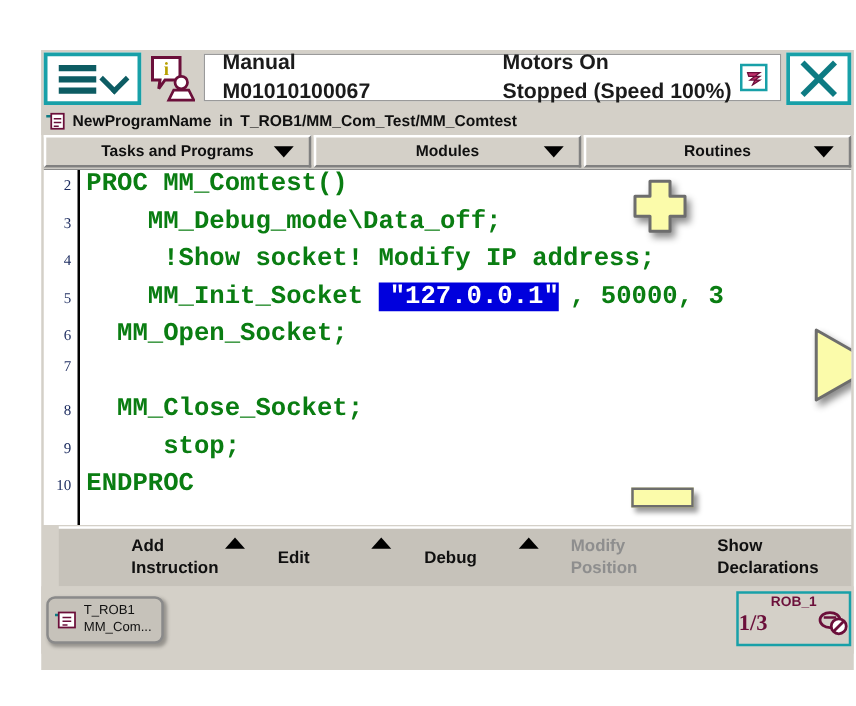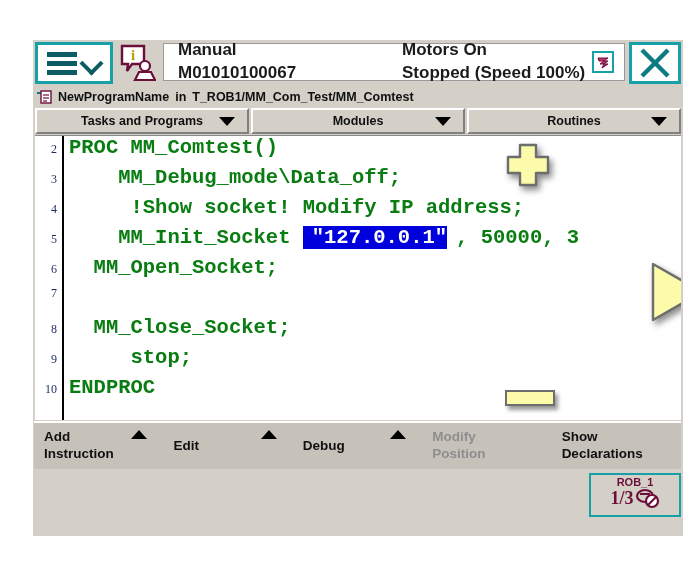--- a/index.html
+++ b/index.html
@@ -233,9 +233,10 @@
   .funcbar {
     display: flex;
     height: 46px;
-    margin: 1px 2px 0 1px;
+    margin: 1px 2px 0 14px;
     background: #c6c2ba;
     border-top: 2px solid #ffffff;
+    padding-left: 48px;
   }
   .funcitem {
     flex: 1;

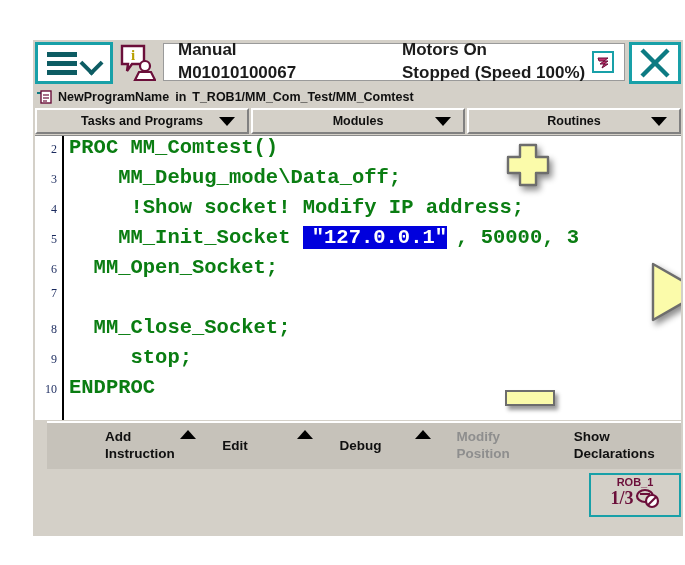--- a/index.html
+++ b/index.html
@@ -481,6 +481,17 @@
   </div>
 
   <div class="taskbar">
+    <div class="taskbtn">
+      <svg width="20" height="20" viewBox="0 0 20 20">
+        <path d="M1,5 h5 v2 h-5 z" fill="#0d7b83"></path>
+        <rect x="4" y="4" width="13" height="12" fill="#ffffff" stroke="#6b0f3a" stroke-width="1.4"></rect>
+        <line x1="7" y1="8" x2="14" y2="8" stroke="#6b0f3a" stroke-width="1.2"></line>
+        <line x1="7" y1="11" x2="14" y2="11" stroke="#6b0f3a" stroke-width="1.2"></line>
+        <line x1="7" y1="14" x2="11" y2="14" stroke="#6b0f3a" stroke-width="1.2"></line>
+      </svg>
+      <span class="tlabel">T_ROB1
+MM_Com...</span>
+    </div>
 
     <div class="robstatus">
       <div class="rob-name">ROB_1</div>

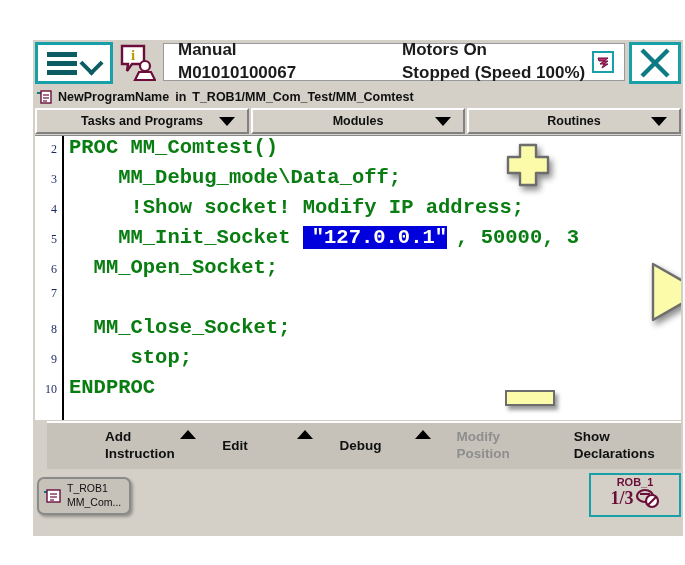--- a/index.html
+++ b/index.html
@@ -313,7 +313,7 @@
   .rob-row {
     display: flex;
     align-items: center;
-    justify-content: center;
+    justify-content: space-between;
     margin-top: -1px;
   }
   .frac {

